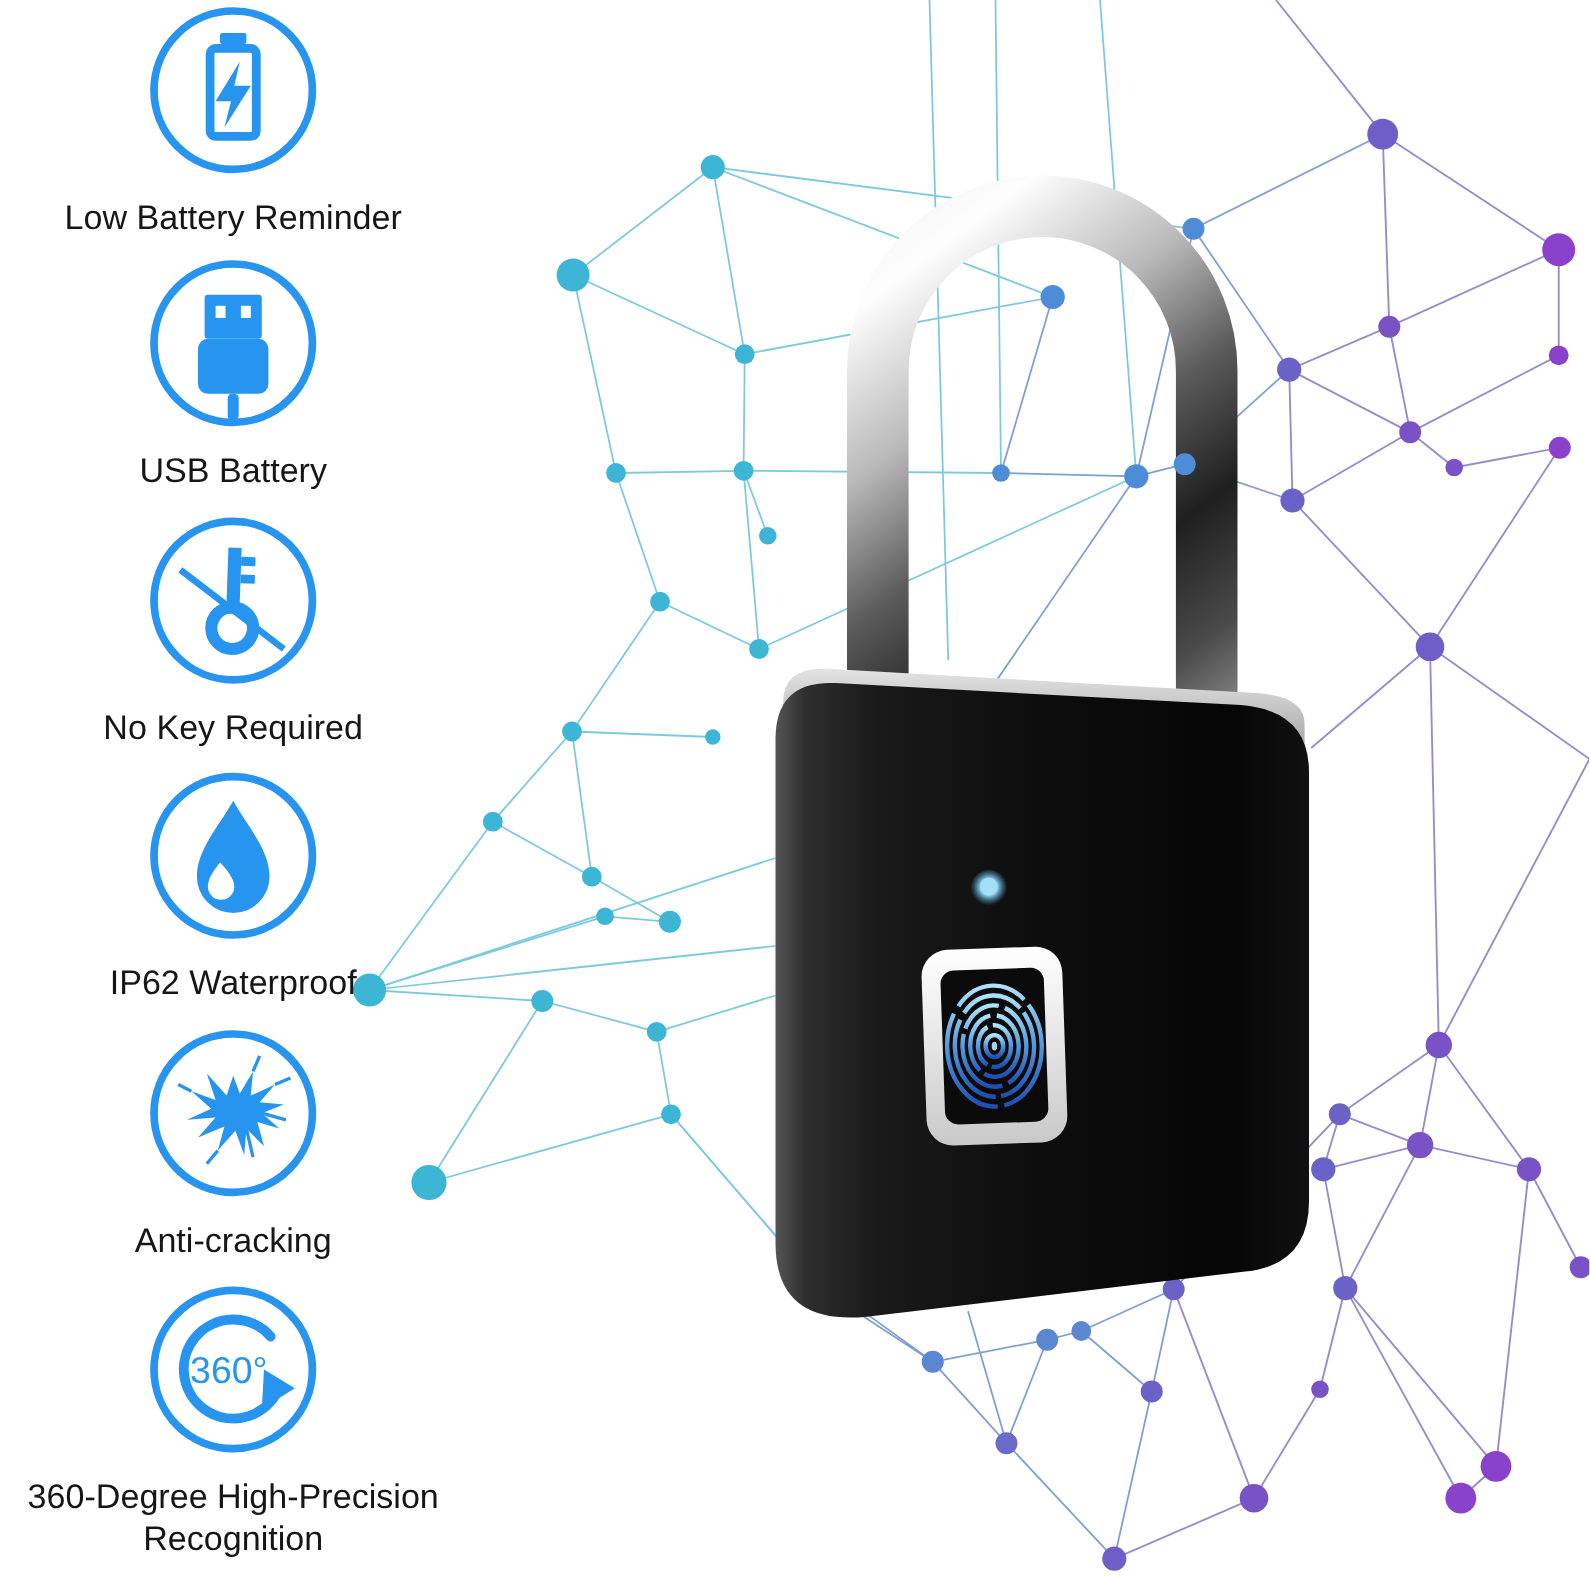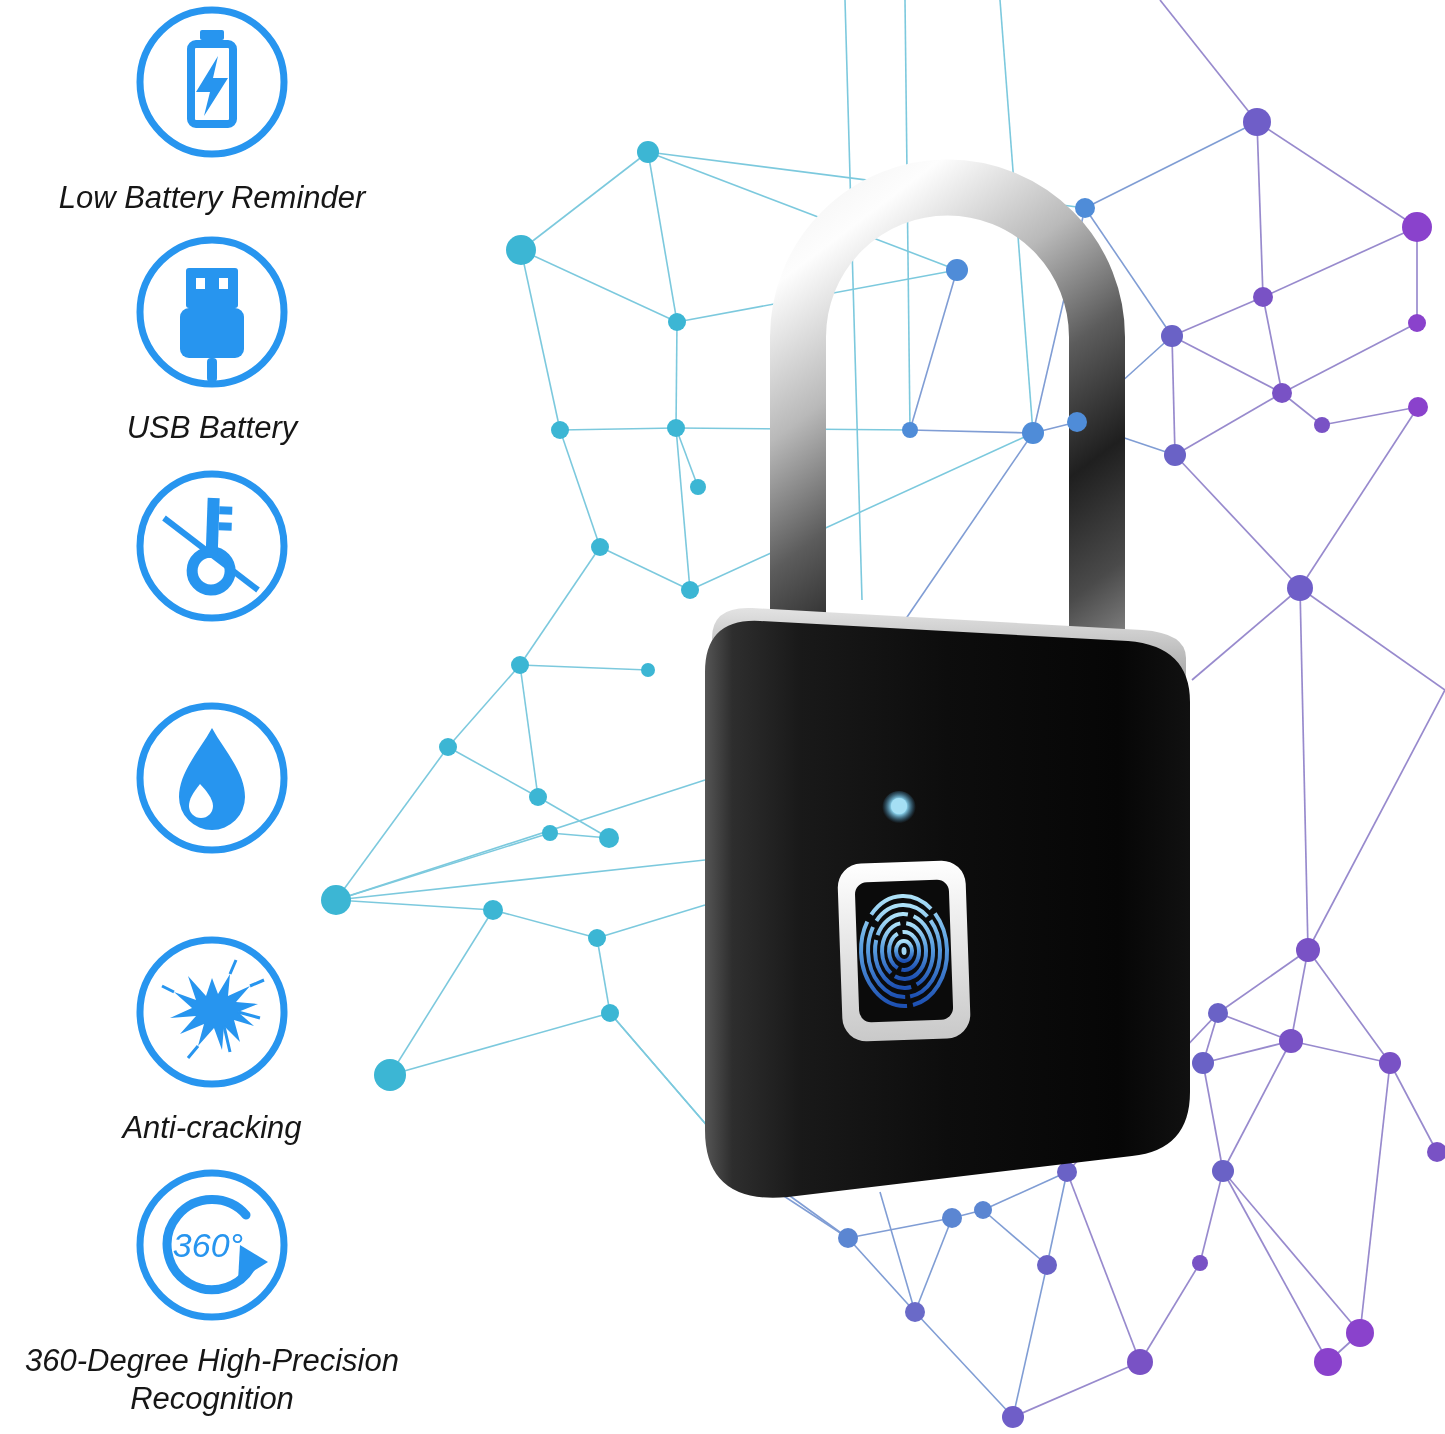--- a/index.html
+++ b/index.html
@@ -4,7 +4,7 @@
 <style>
   html,body{margin:0;padding:0;background:#fff;}
   .canvas{position:relative;width:1445px;height:1434px;background:#ffffff;overflow:hidden;
-          font-family:"Liberation Sans", sans-serif;font-style:italic;}
+          font-family:"Liberation Sans", sans-serif;}
   .layer{position:absolute;left:0;top:0;width:1445px;height:1434px;}
   .feature{position:absolute;left:-8px;width:440px;display:flex;flex-direction:column;align-items:center;gap:19px;}
   .ficon{display:block;}

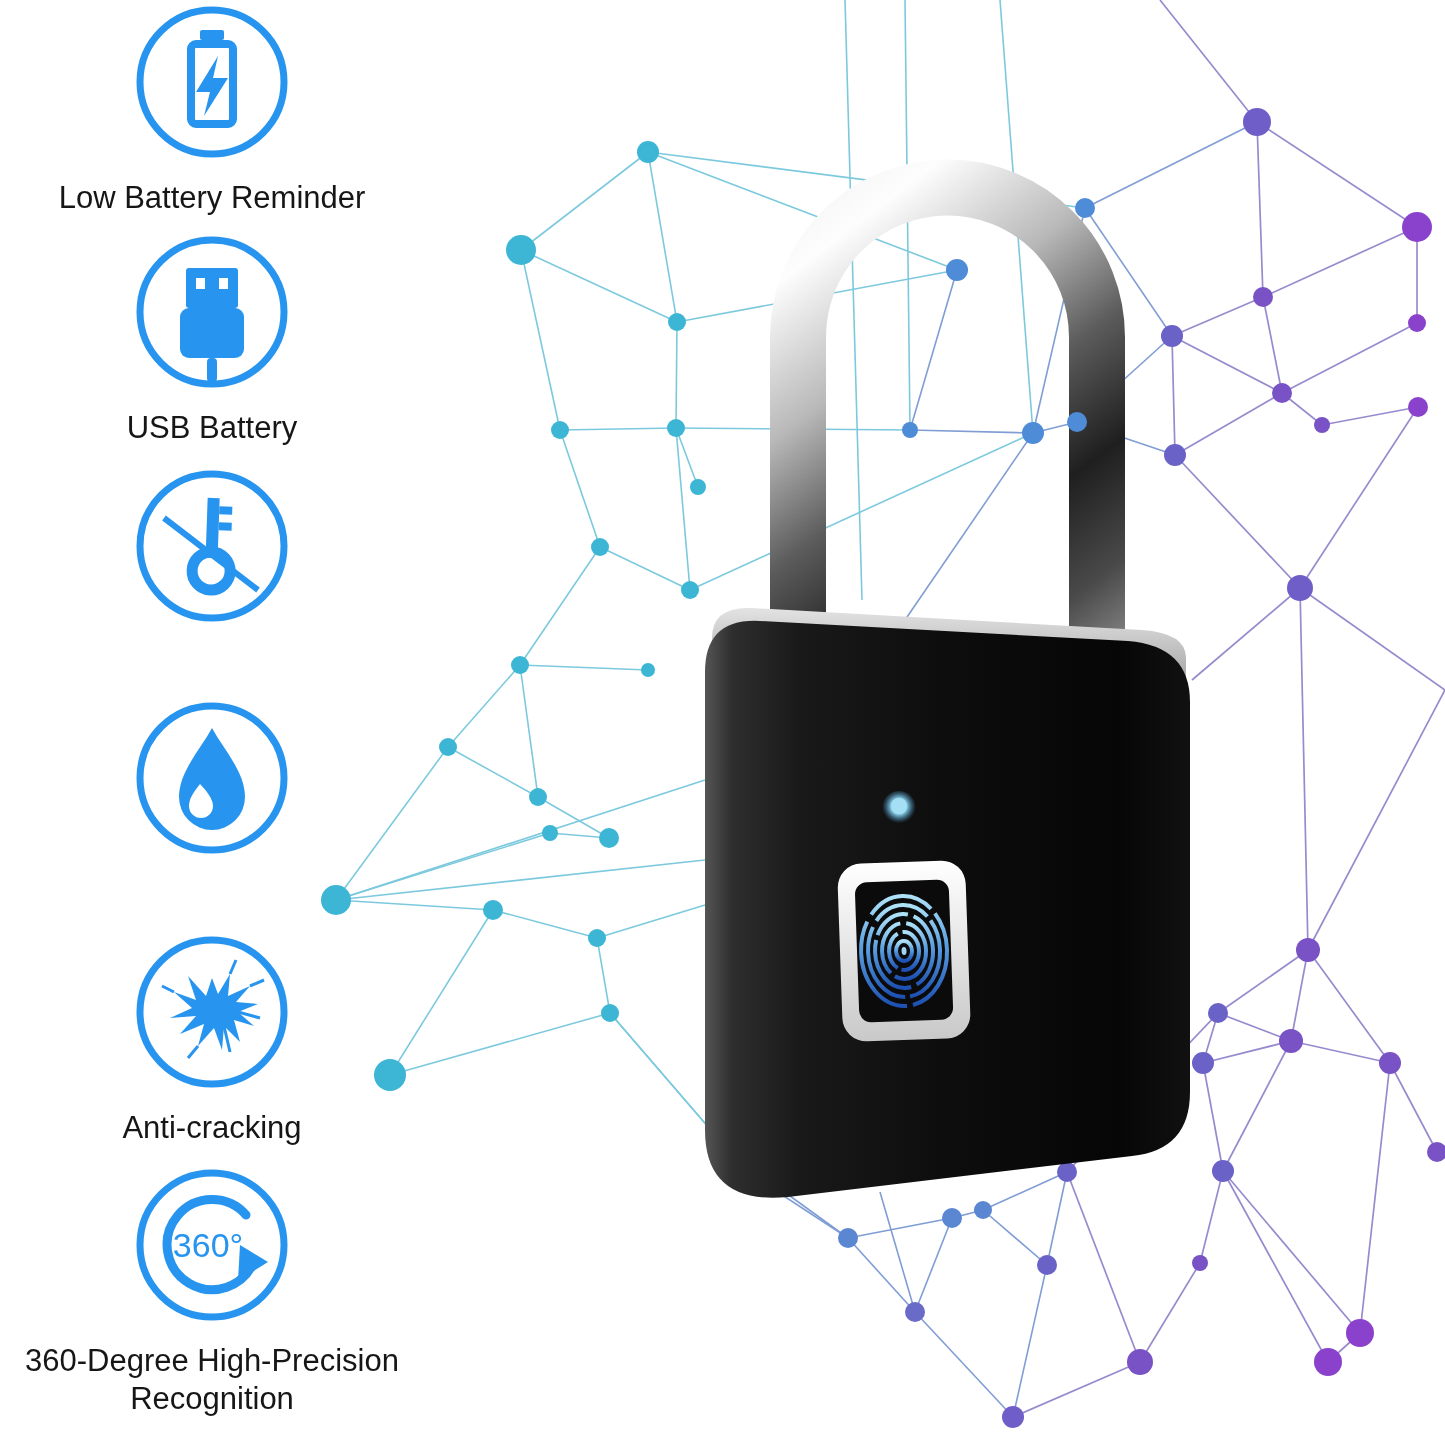--- a/index.html
+++ b/index.html
@@ -286,6 +286,7 @@
       </g>
       <line x1="30" y1="50" x2="124" y2="122" stroke="#2795ef" stroke-width="6"></line>
     </svg>
+    <div class="flabel">No Key Required</div>
   </div>
 
   <div class="feature" style="top:700px">

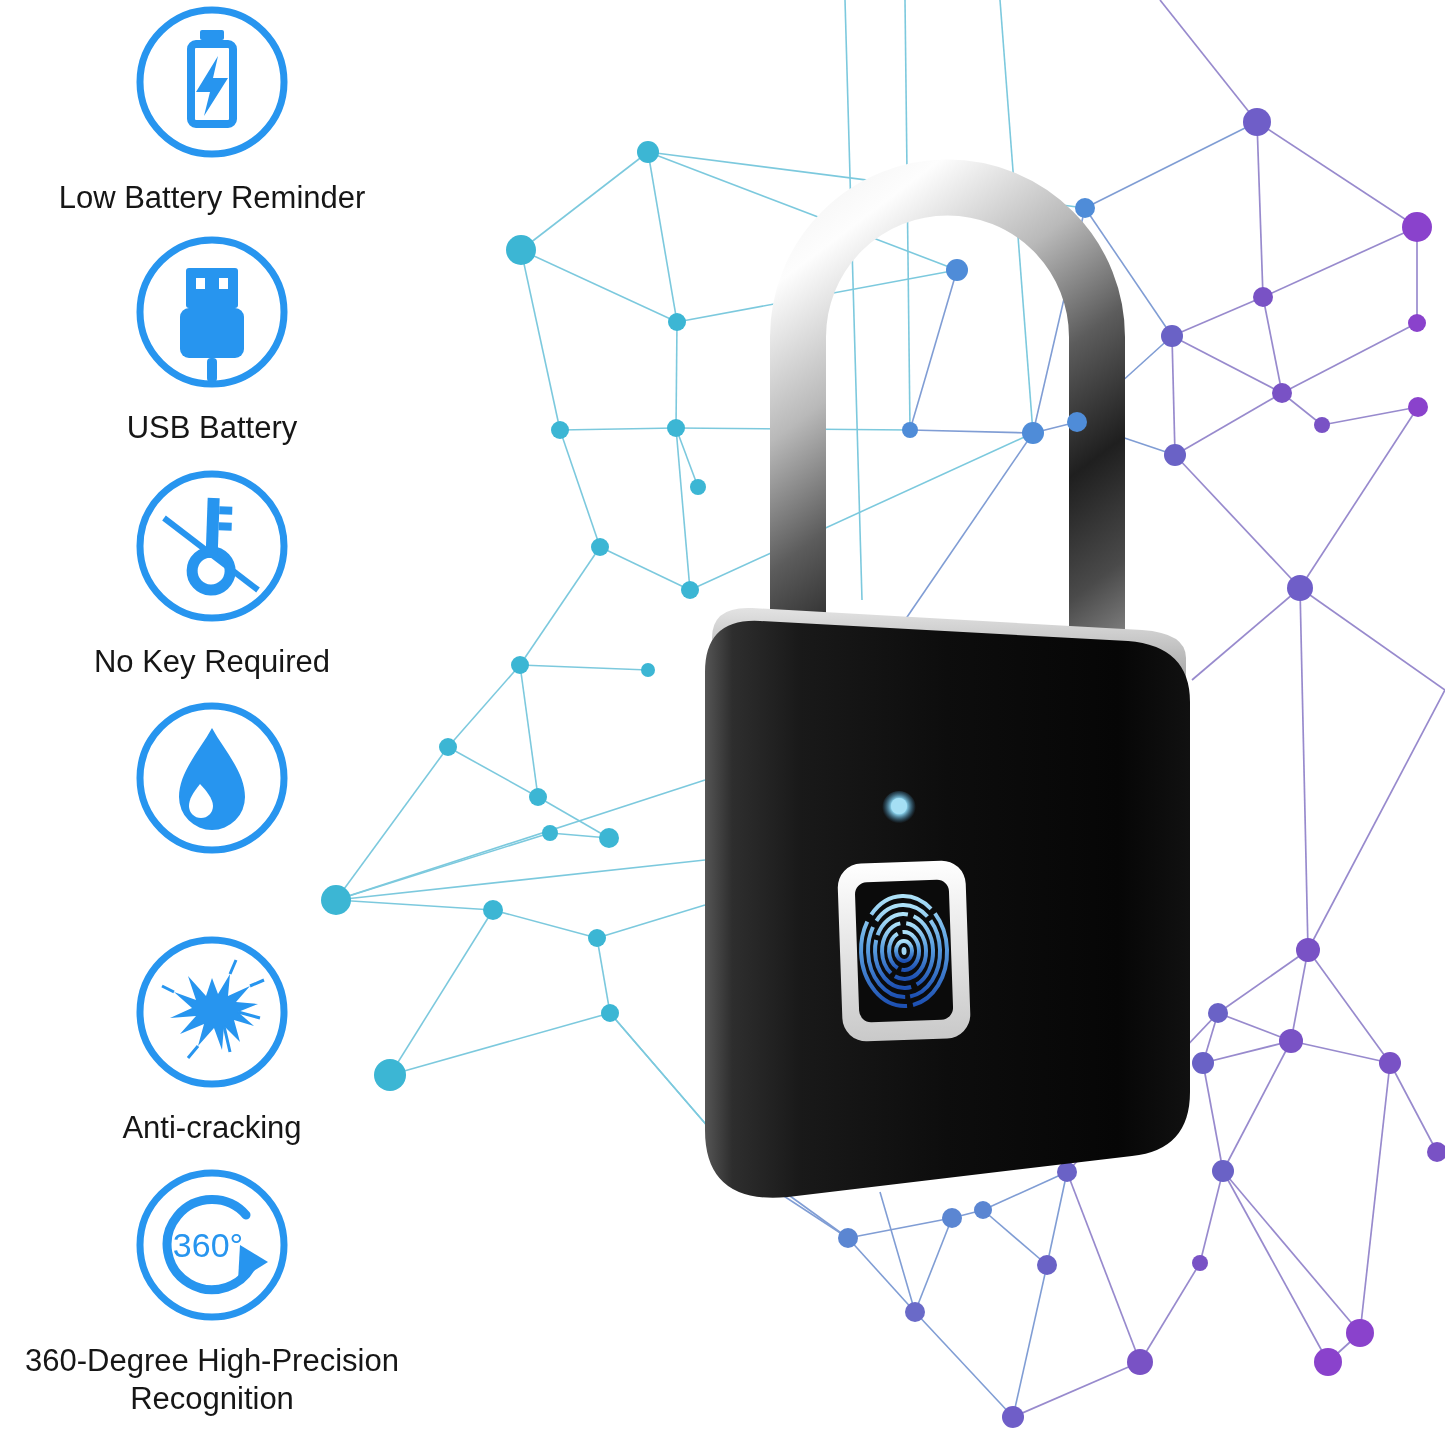--- a/index.html
+++ b/index.html
@@ -295,6 +295,7 @@
       <path d="M78 28 C66 50 45 72 45 97 a33 33 0 0 0 66 0 C111 72 90 50 78 28 Z" fill="#2795ef"></path>
       <path d="M66 84 C59 93 55 99 55 106 a12 12 0 0 0 24 0 C79 99 72 90 66 84 Z" fill="#ffffff"></path>
     </svg>
+    <div class="flabel">IP62 Waterproof</div>
   </div>
 
   <div class="feature" style="top:934px">

